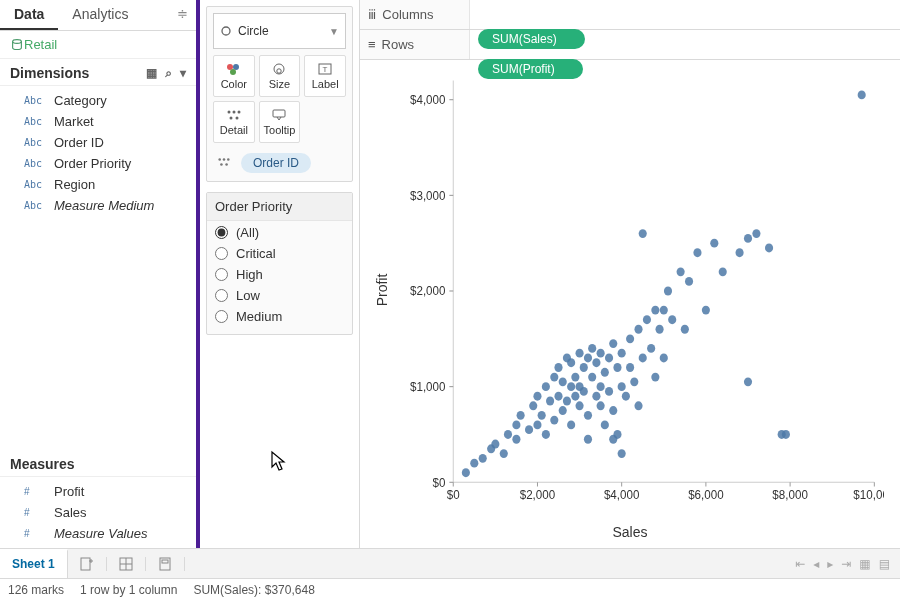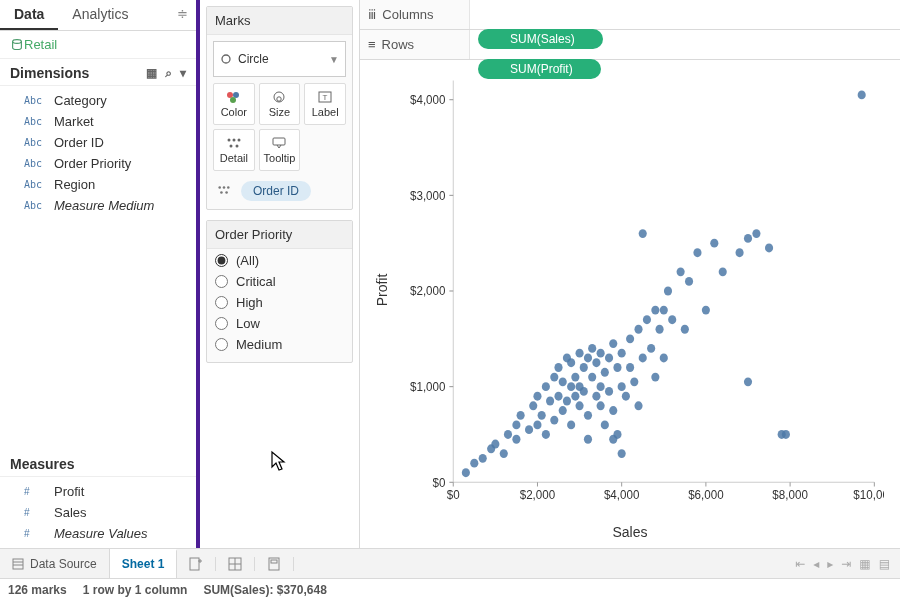--- a/index.html
+++ b/index.html
@@ -142,7 +142,6 @@
 
   <div class="mid-pane">
     <div class="card">
-      <div class="card-title">Marks</div>
       <div class="mark-select">
         <svg width="12" height="12" viewBox="0 0 12 12">
             <circle cx="6" cy="6" r="4" fill="none" stroke="#666" stroke-width="1.3"></circle>

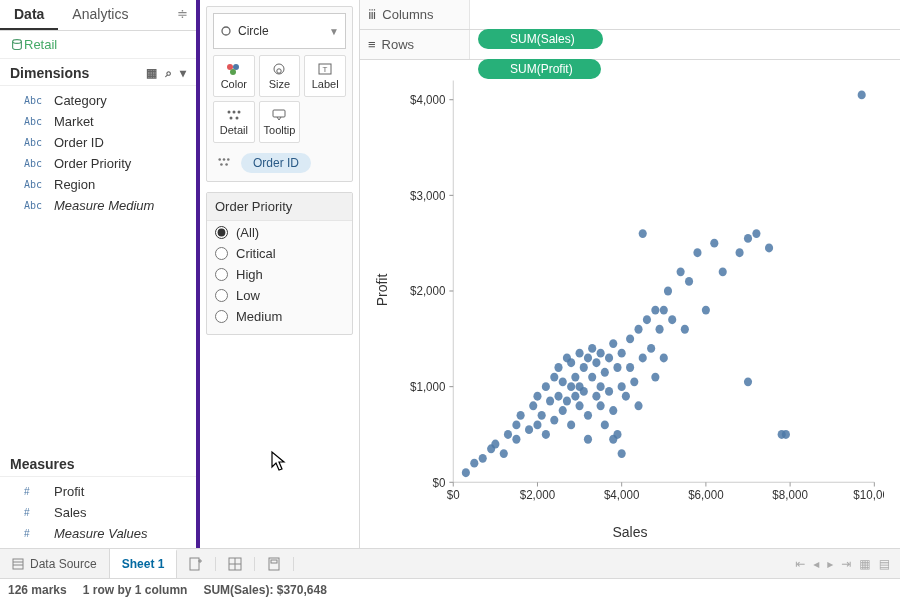--- a/index.html
+++ b/index.html
@@ -49,7 +49,7 @@
   .shelf { display: flex; align-items: center; border-bottom: 1px solid #d9d9d9; height: 30px; }
   .shelf-label { width: 110px; display: flex; align-items: center; gap: 6px; padding: 0 8px; color: #555; font-size: 13px; border-right: 1px solid #e5e5e5; height: 100%; background: #fafafa; }
   .shelf-body { padding: 0 8px; display: flex; align-items: center; }
-  .shelf .pill { padding: 3px 28px 3px 32px; margin-top: 48px; }
+  .shelf .pill { padding: 3px 28px 3px 14px; margin-top: 48px; }
 
   .chart-wrap { flex: 1; position: relative; padding: 10px 16px 6px 40px; }
   .y-title { position: absolute; left: 6px; top: 50%; transform: translateY(-50%) rotate(-90deg); transform-origin: center; font-size: 14px; color: #333; }

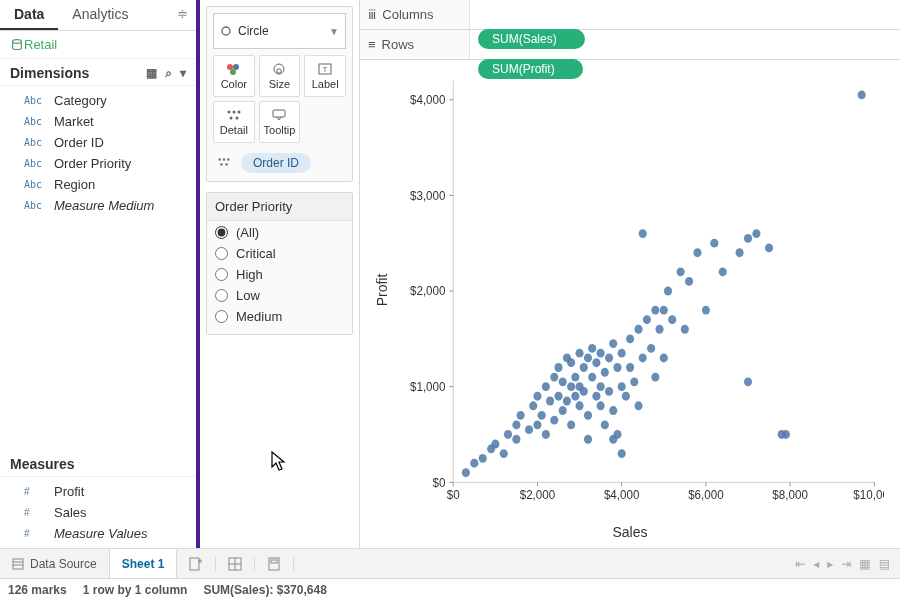--- a/index.html
+++ b/index.html
@@ -378,14 +378,6 @@
   </div>
 
   <div class="tab-bar">
-    <div class="tab-btn">
-      <svg width="12" height="12" viewBox="0 0 12 12">
-          <rect x="1" y="1" width="10" height="10" fill="none" stroke="#888"></rect>
-          <line x1="1" y1="4" x2="11" y2="4" stroke="#888"></line>
-          <line x1="1" y1="7" x2="11" y2="7" stroke="#888"></line>
-        </svg>
-      <span>Data Source</span>
-    </div>
     <div class="tab-btn sheet-active">Sheet 1</div>
     <div class="tab-icons">
       <div class="tab-btn">

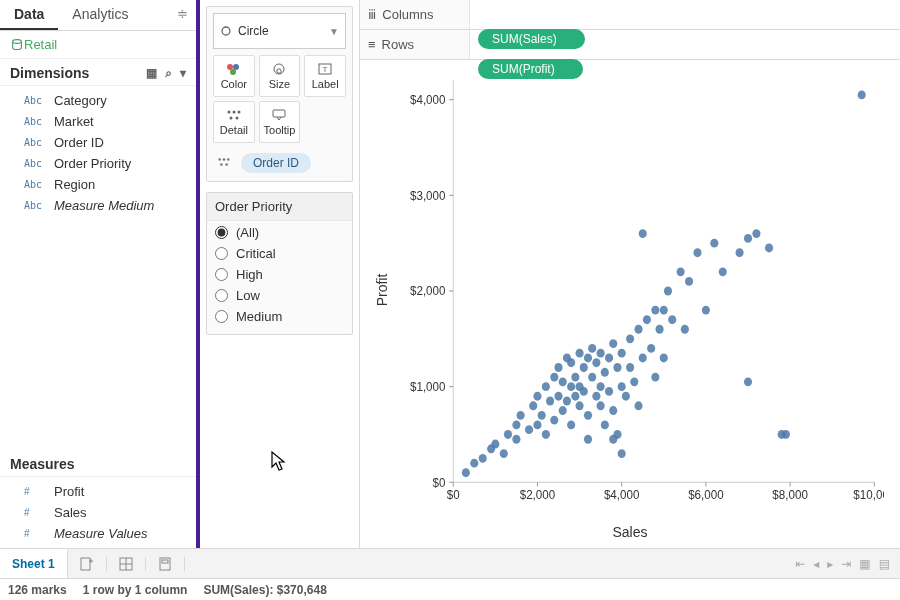--- a/index.html
+++ b/index.html
@@ -66,7 +66,7 @@
   .right-nav { margin-left: auto; display: flex; align-items: center; gap: 8px; padding-right: 10px; color: #aaa; font-size: 12px; }
 
   
-  .status-bar { grid-column: 1 / span 3; grid-row: 3; display: flex; gap: 16px; align-items: center; height: 22px; border-top: 1px solid #d9d9d9; padding: 0 8px; font-size: 12px; color: #555; font-weight: bold; }
+  .status-bar { grid-column: 1 / span 3; grid-row: 3; display: flex; gap: 16px; align-items: center; height: 22px; border-top: 1px solid #d9d9d9; padding: 0 8px; font-size: 12px; color: #555; }
 </style>
 </head>
 <body>

